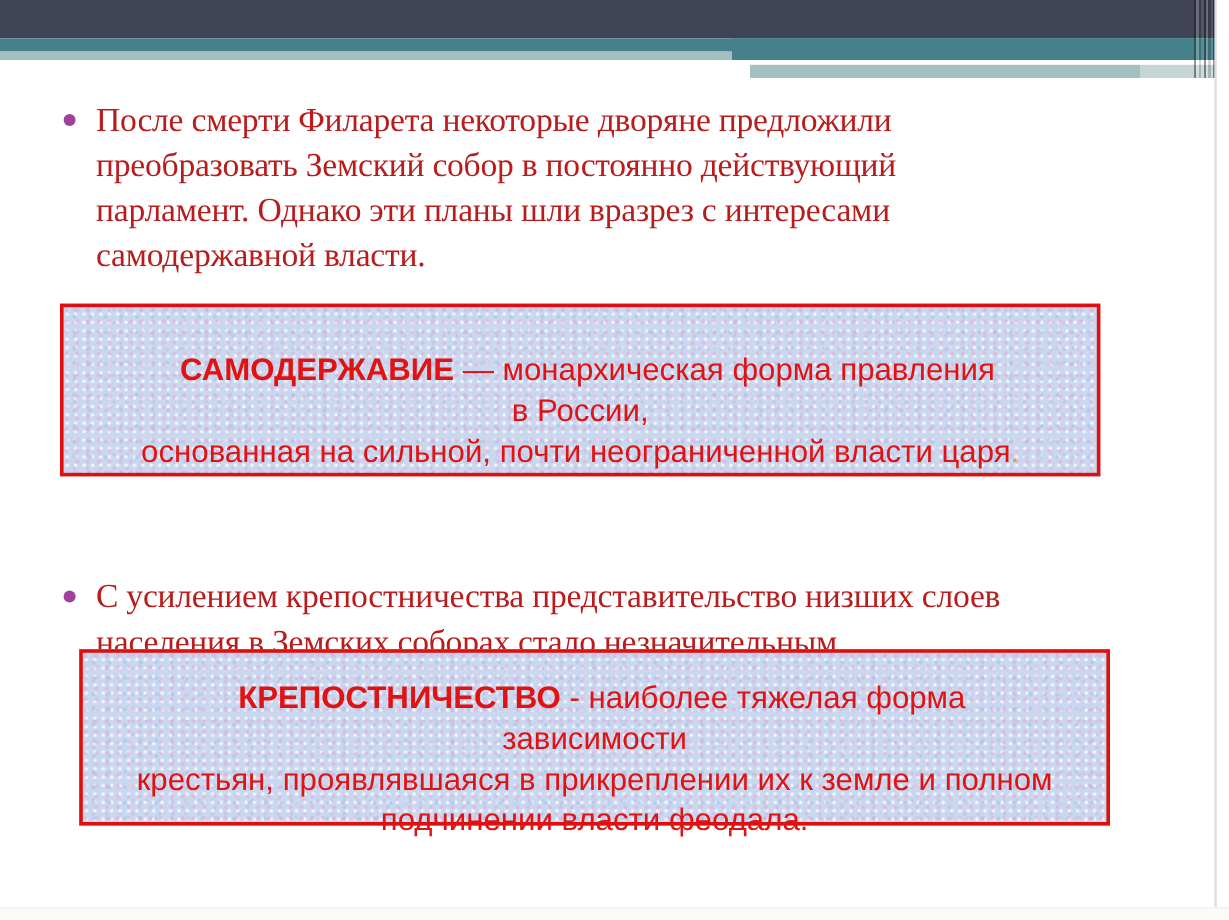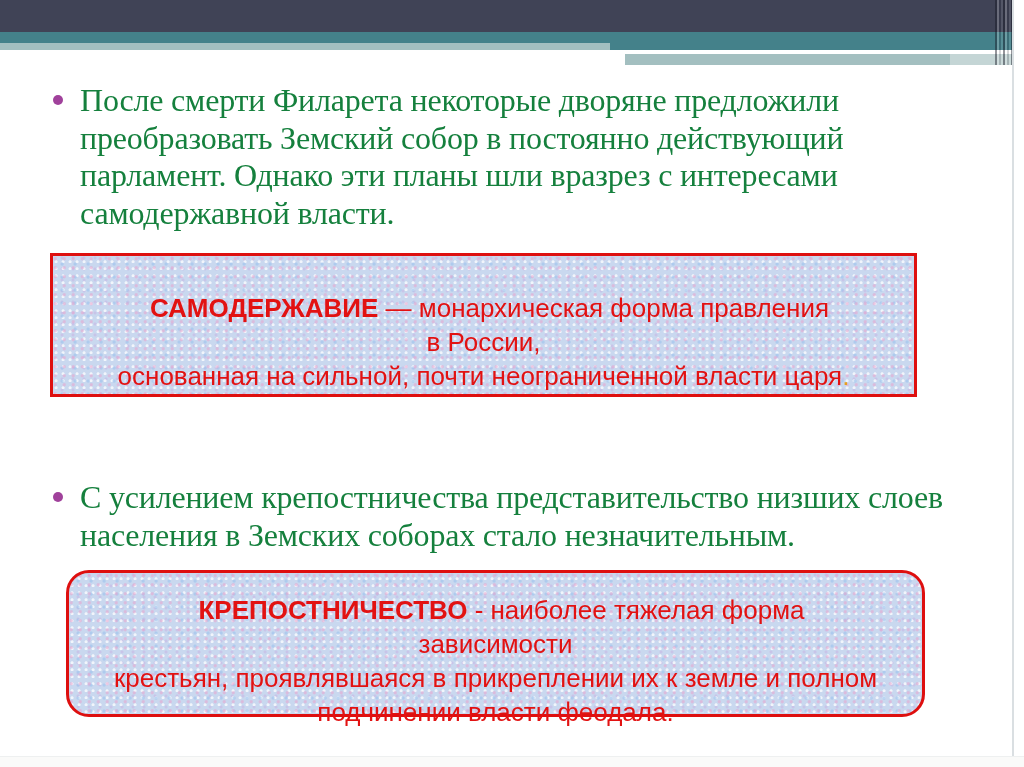--- a/index.html
+++ b/index.html
@@ -32,7 +32,7 @@
   }
   .bullet-text{
     font-family:"Liberation Serif",serif;
-    font-size:32px;line-height:37.5px;color:#15803d;
+    font-size:28px;line-height:37.5px;color:#b91c1c;
     white-space:pre-line;letter-spacing:-0.2px;
   }
   .bullet-1{left:80px;top:82px;width:880px;}

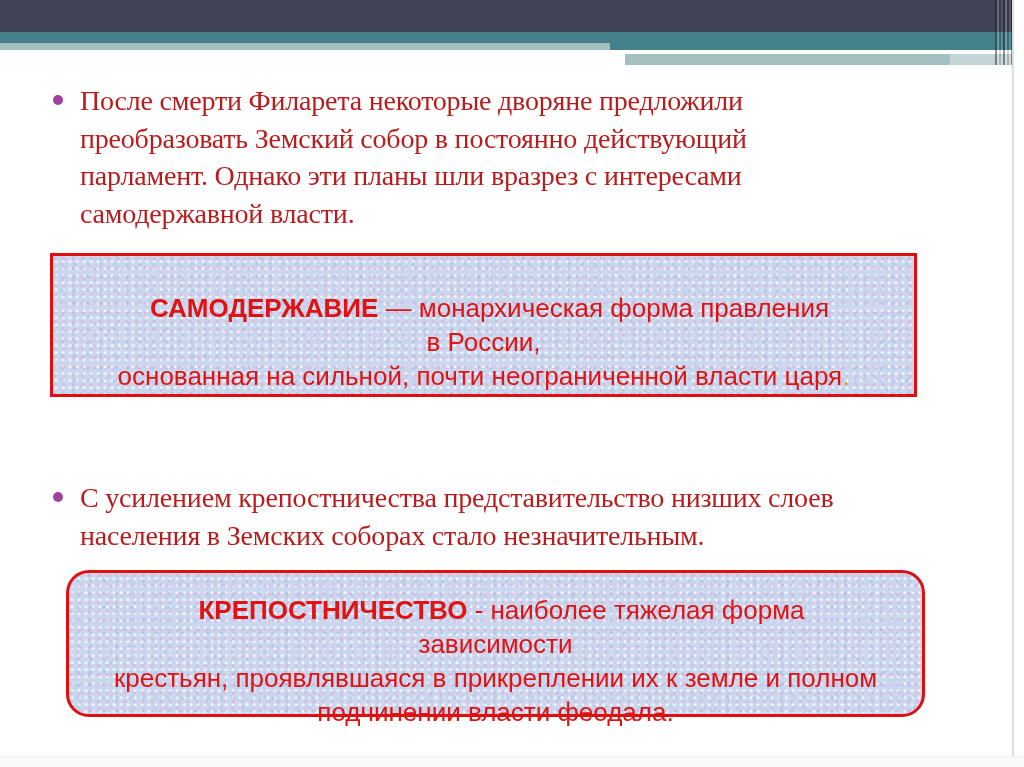--- a/index.html
+++ b/index.html
@@ -51,7 +51,7 @@
     display:flex;align-items:center;justify-content:center;
   }
   .defbox-1{left:50px;top:253px;width:861px;height:138px;}
-  .defbox-2{left:66px;top:570px;width:853px;height:141px;border-radius:23px;}
+  .defbox-2{left:66px;top:541px;width:853px;height:141px;}
   .defbox-text{
     width:100%;text-align:center;white-space:pre-line;
     font-size:26px;line-height:34px;color:#E21212;font-weight:normal;

